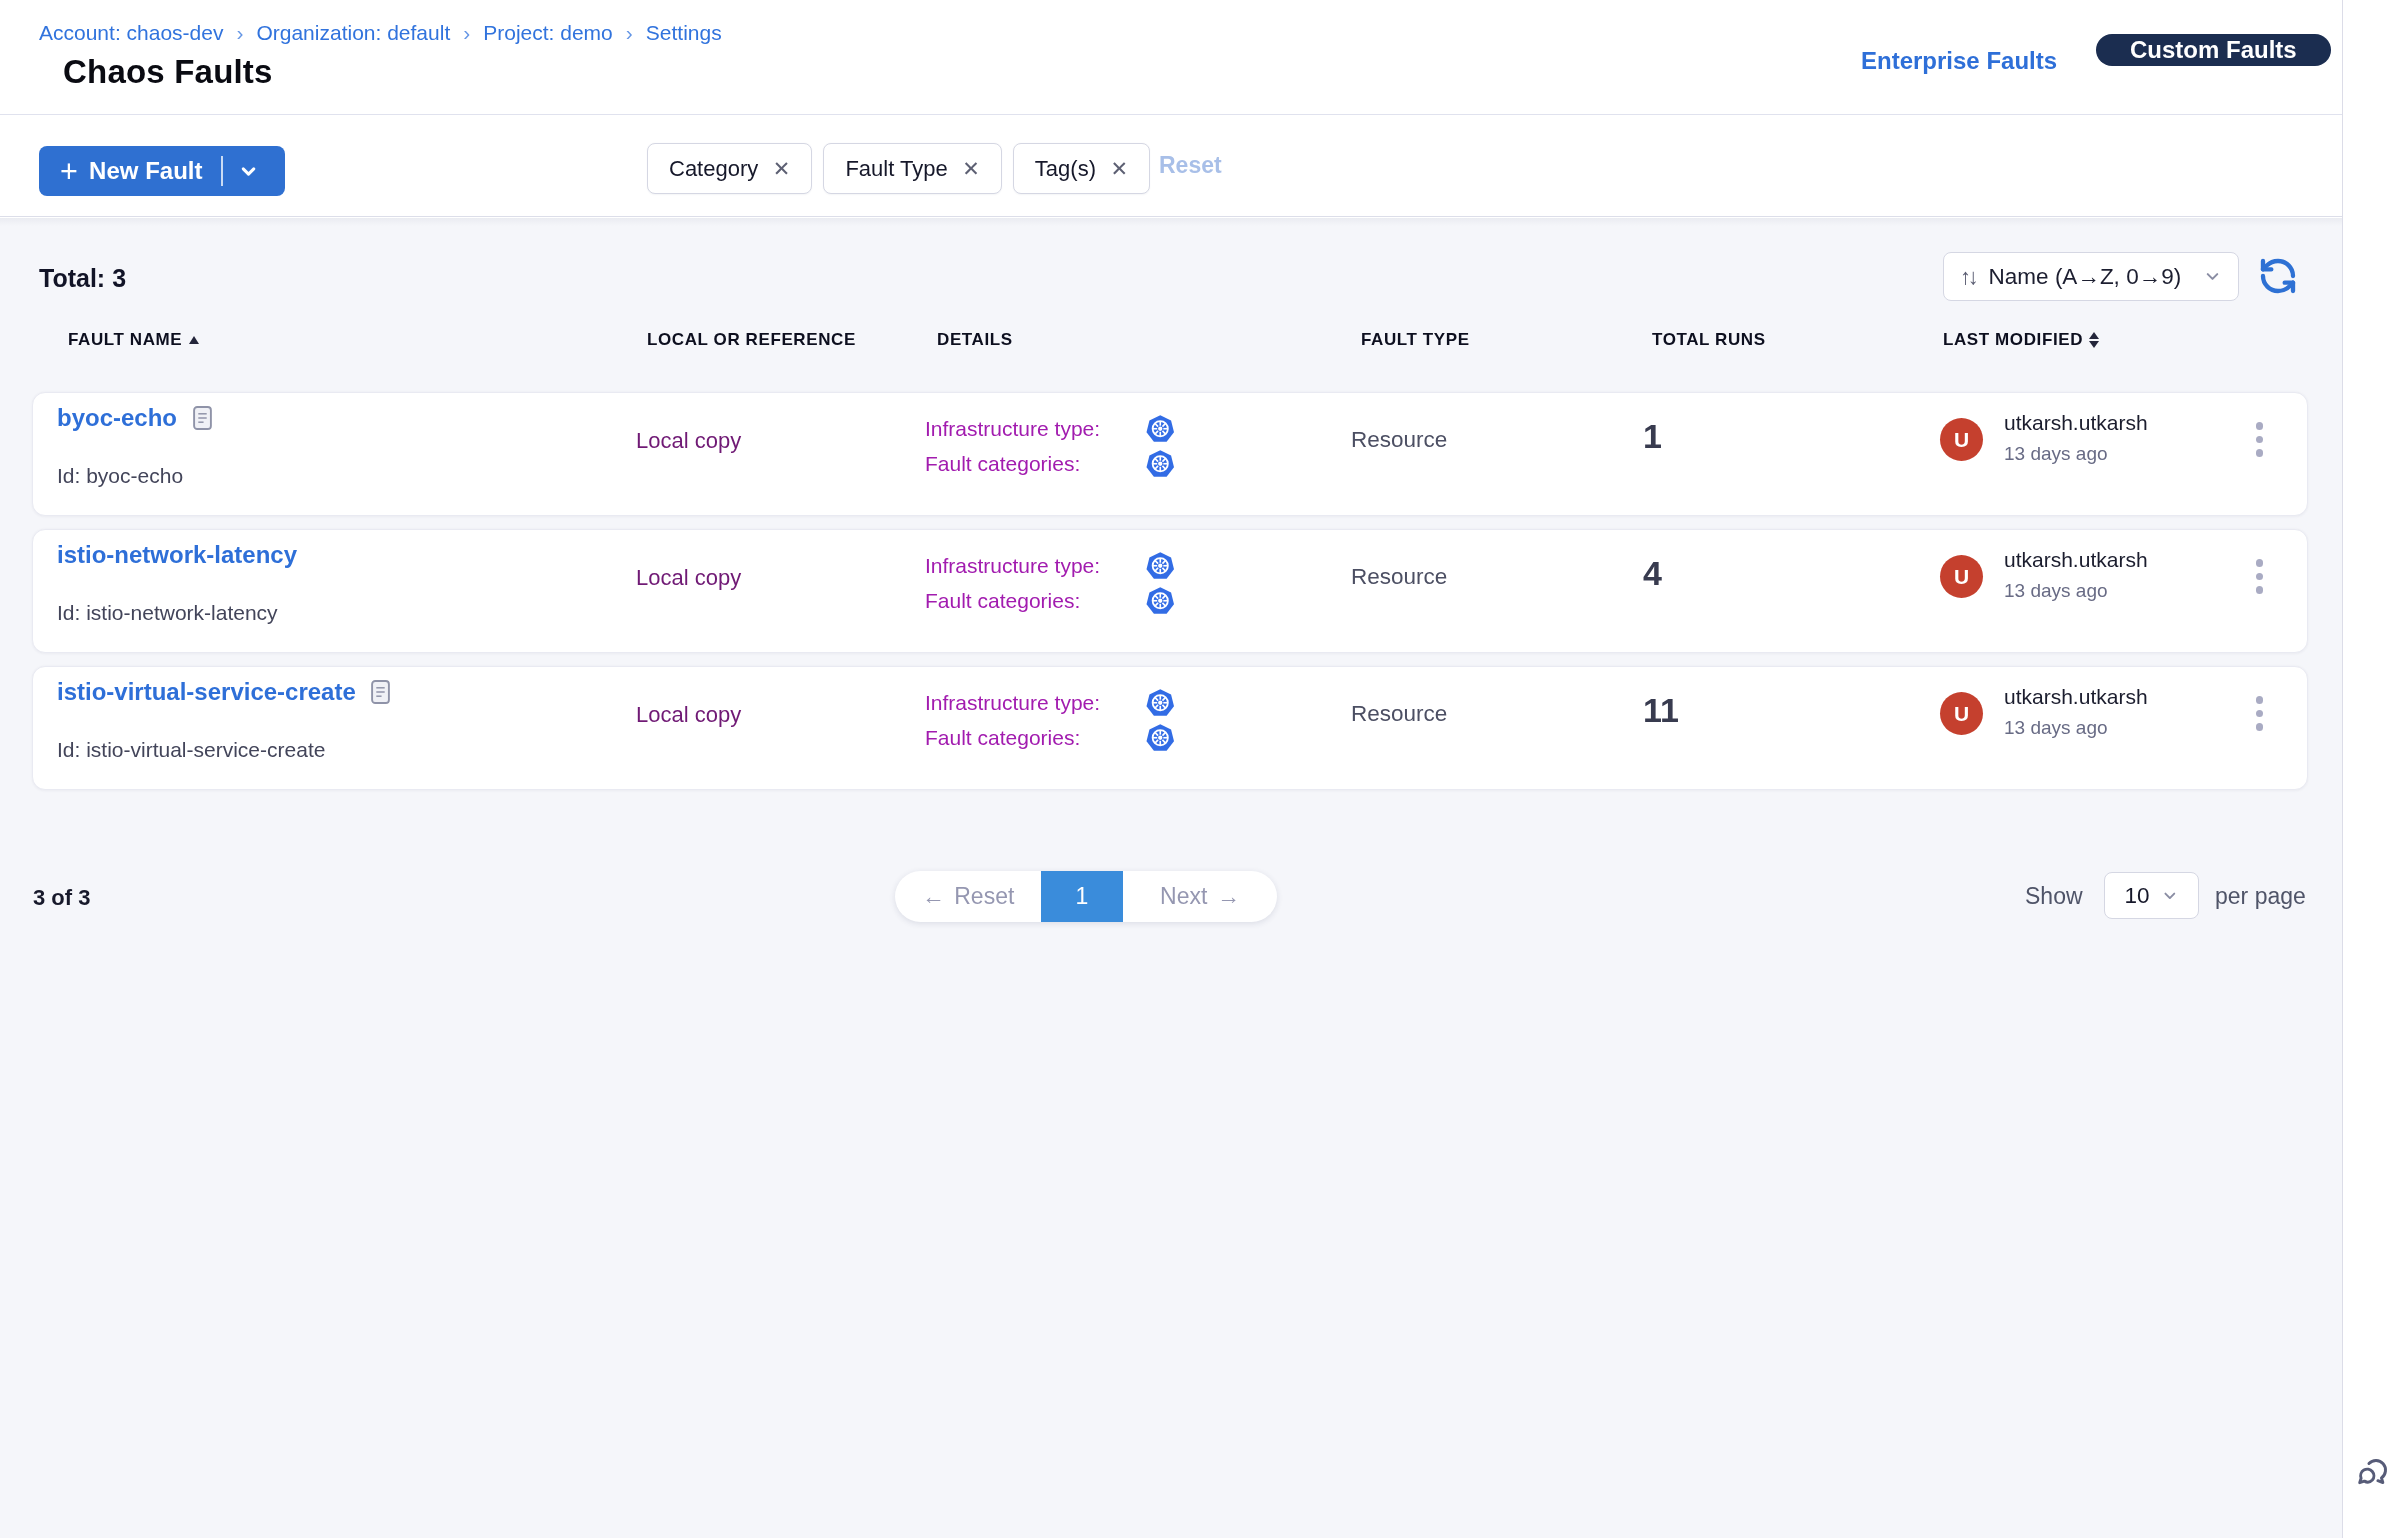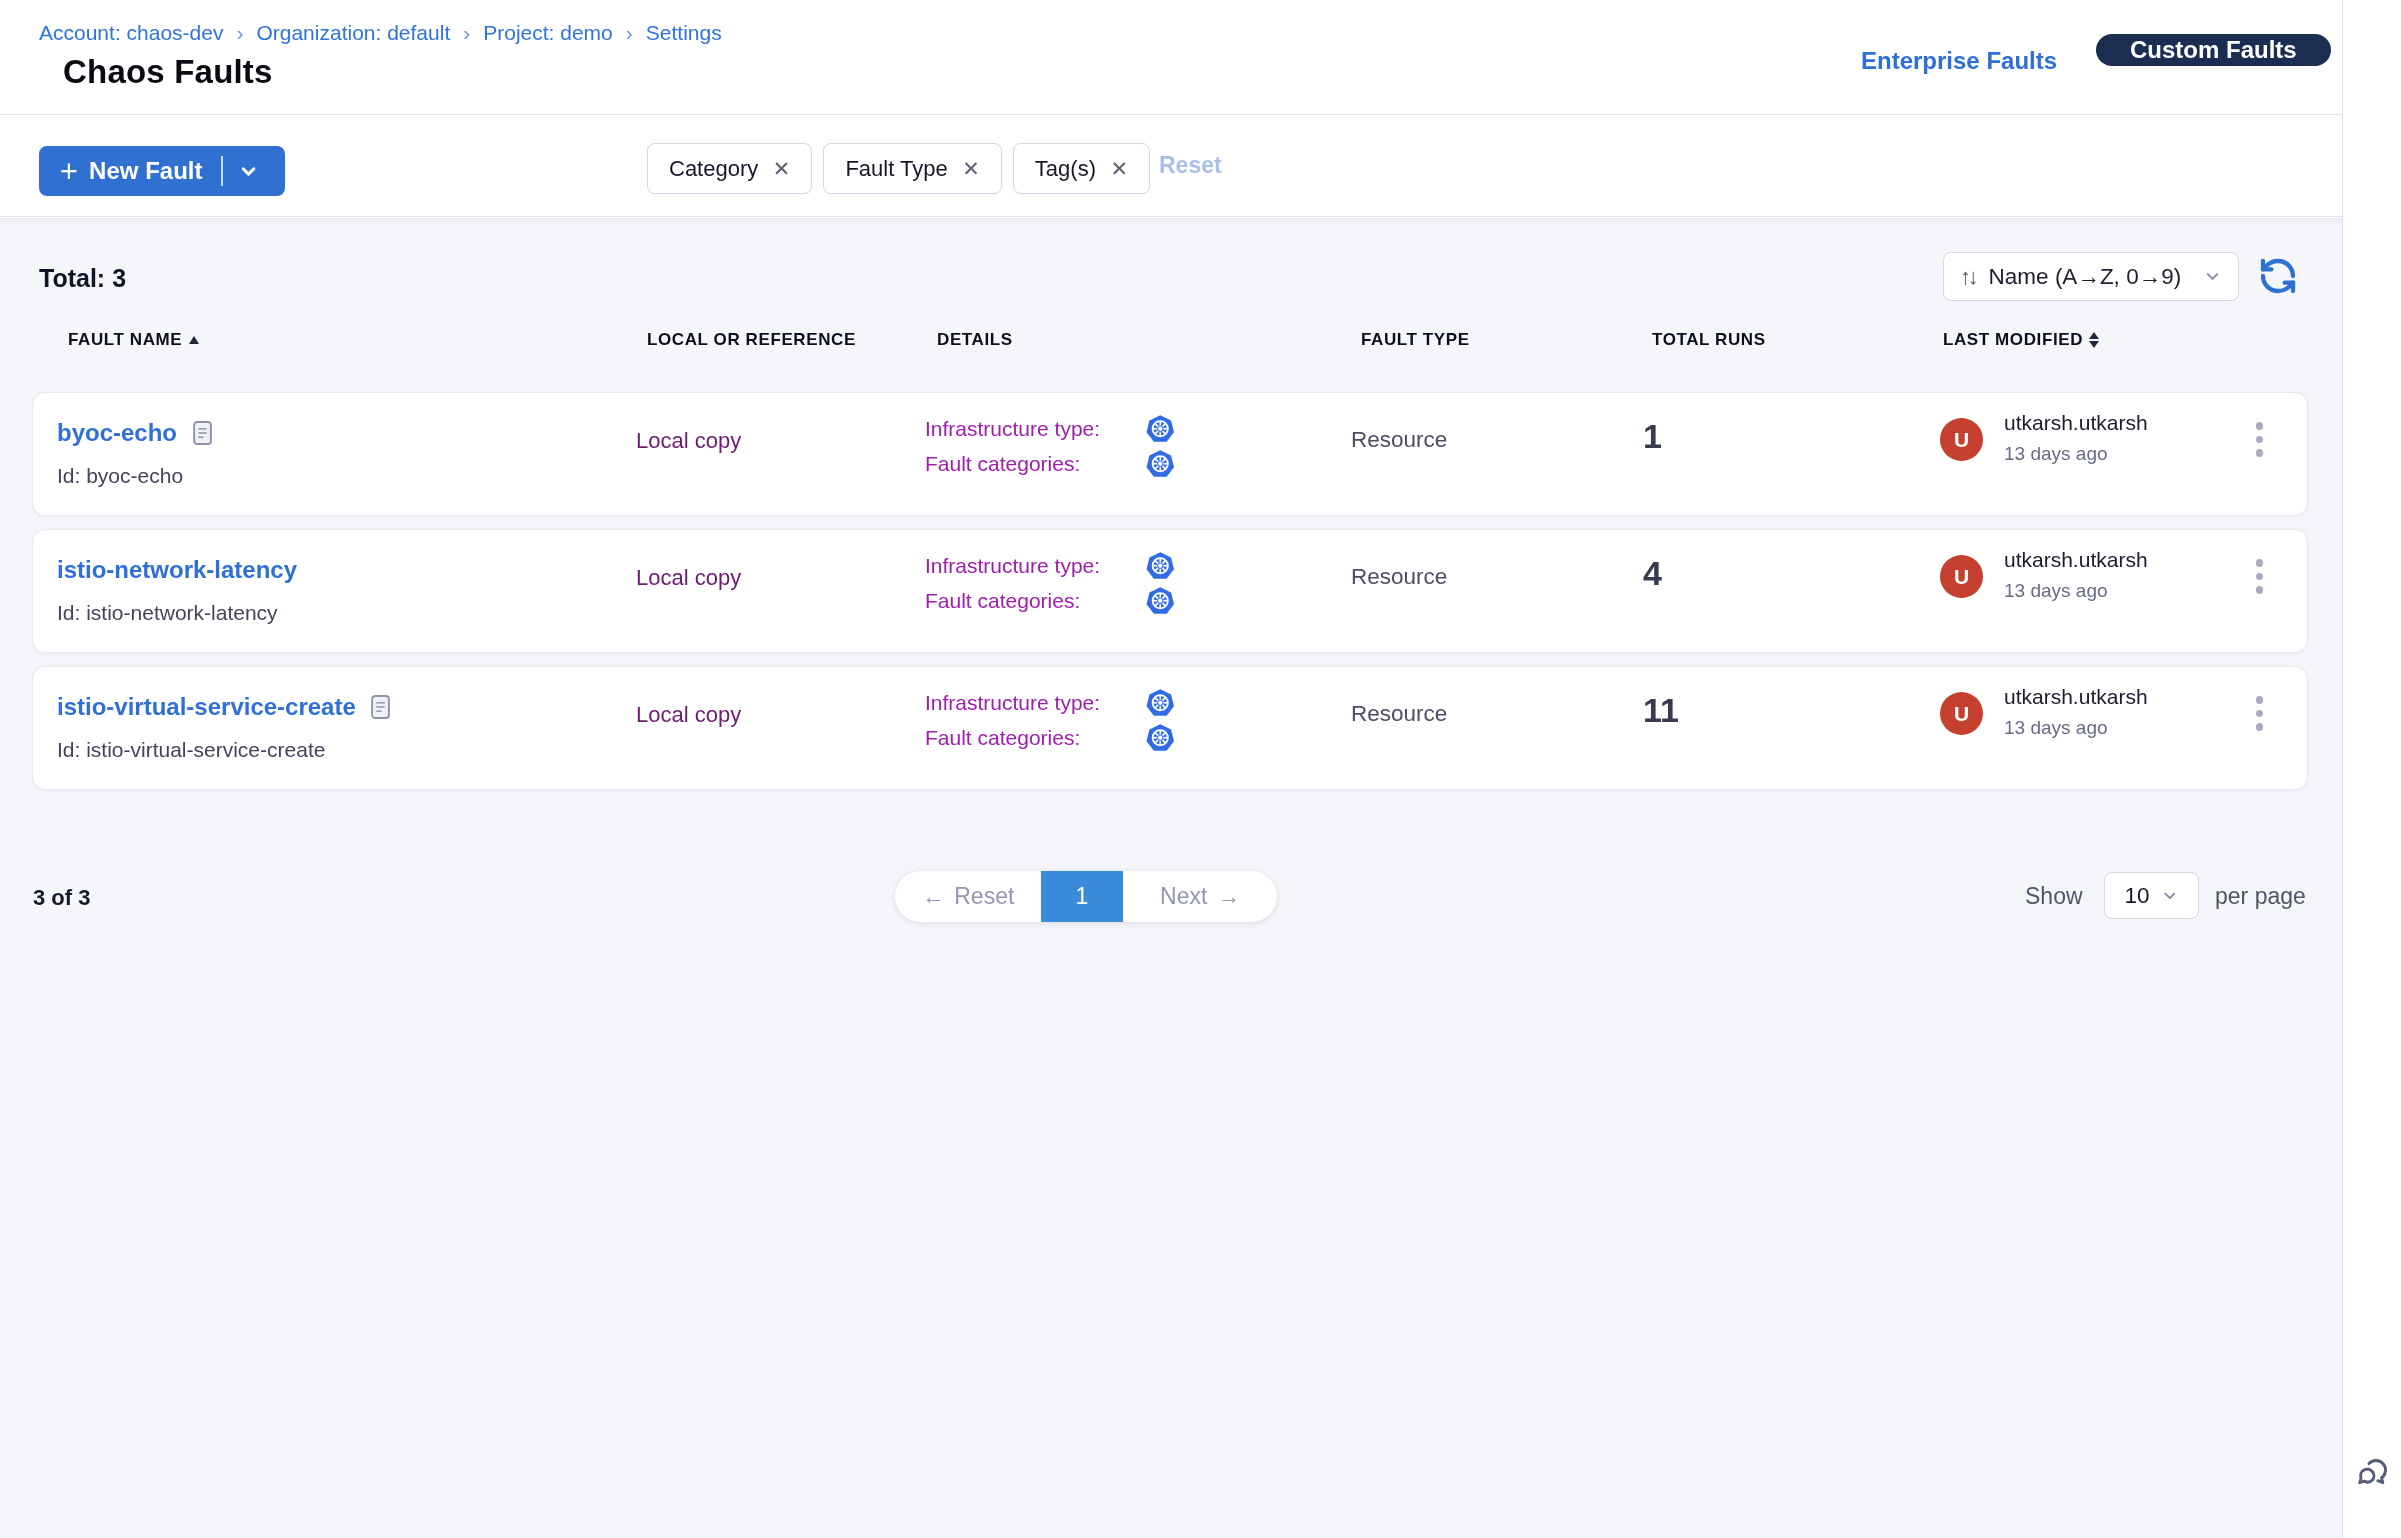--- a/index.html
+++ b/index.html
@@ -69,7 +69,7 @@
   
   .row-card { position:absolute; left:32px; width:2276px; height:124px; background:#fff;
     border:1.6px solid #e9eaf2; border-radius:13px; box-shadow:0 0.8px 2.4px rgba(30,40,80,.05); }
-  .fname { position:absolute; left:24px; top:26px; display:flex; align-items:center; gap:14.5px;justify-content:flex-end; }
+  .fname { position:absolute; left:24px; top:11px; display:flex; align-items:center; gap:14.5px;justify-content:flex-end; }
   .fname a { font-size:24px; font-weight:700; color:#2e6fd8; text-decoration:none; }
   .fid { position:absolute; left:24px; top:71px; font-size:21px; color:#43455a; }
   .loc { position:absolute; left:603px; top:35px; font-size:22px; color:#701a75; }

